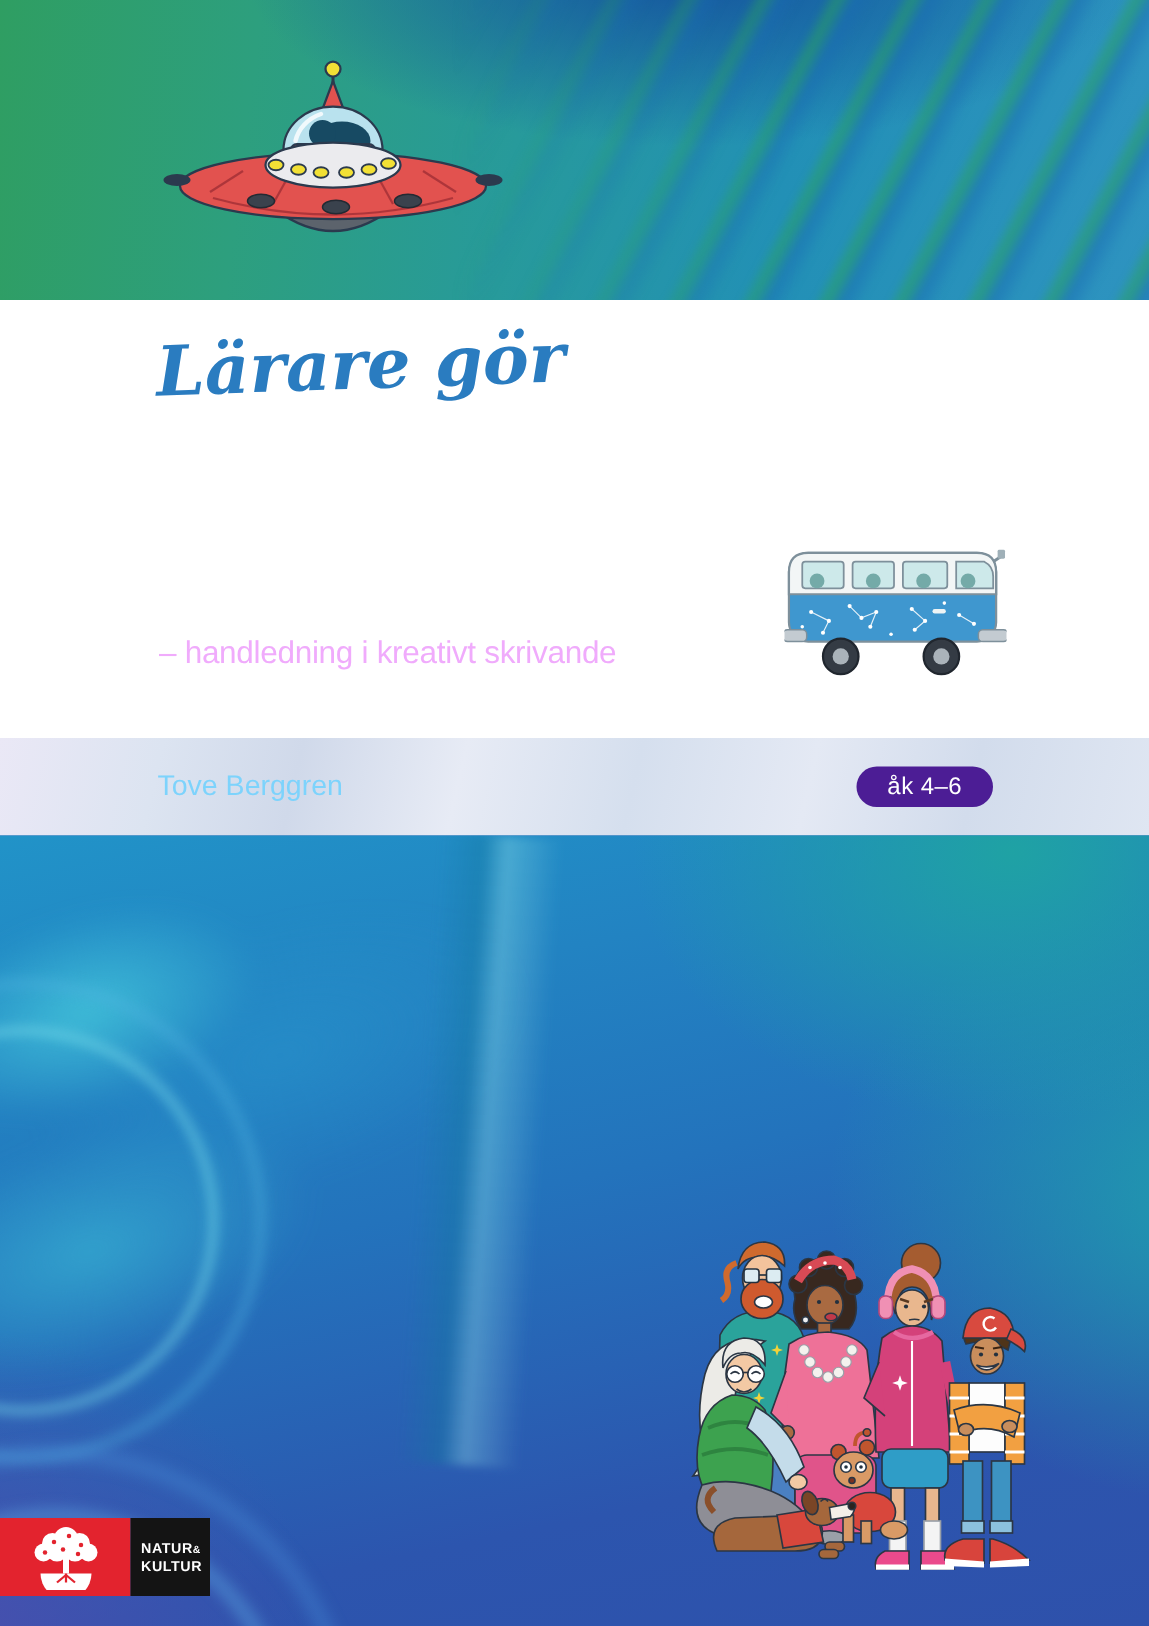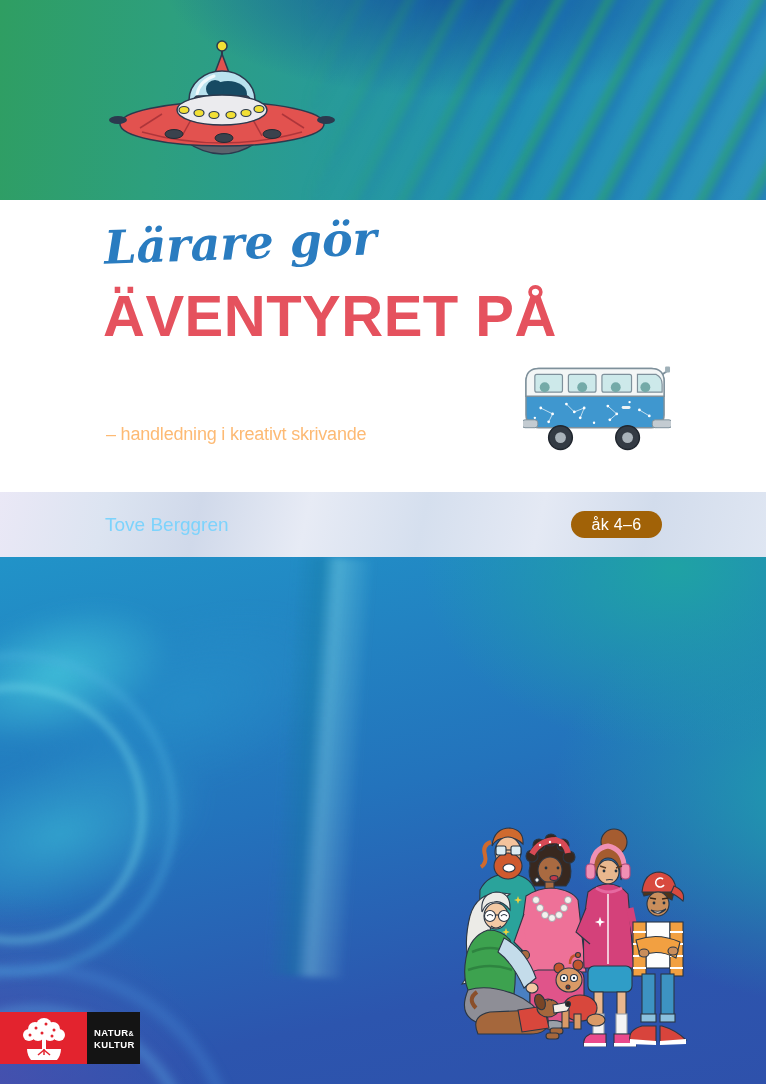--- a/index.html
+++ b/index.html
@@ -133,7 +133,6 @@
 
   <div class="band-white"></div>
   <div class="series-label">Lärare gör</div>
-  <div class="title-line title-1">ÄVENTYRET PÅ</div>
   <div class="subtitle">– handledning i kreativt skrivande</div>
 
   <svg class="van" viewBox="0 0 150 92">

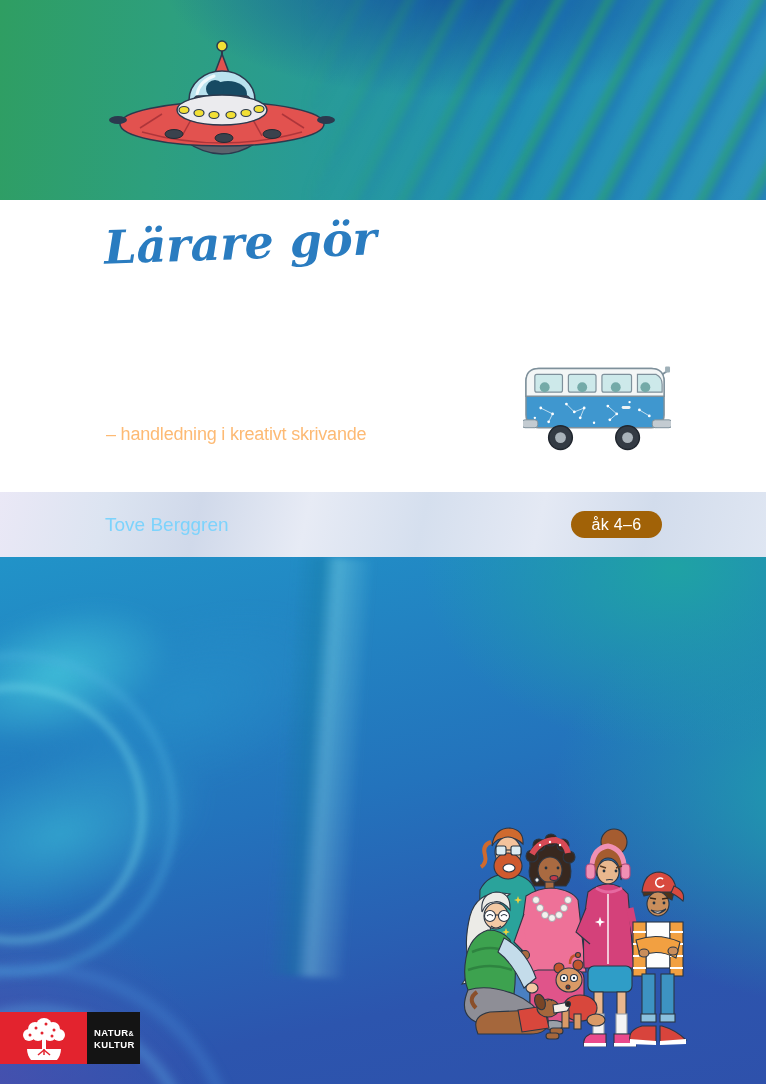--- a/index.html
+++ b/index.html
@@ -30,8 +30,8 @@
     color:#e5525e;letter-spacing:.5px;line-height:1.05;white-space:nowrap;}
   .title-1{top:286px;}
   .title-2{top:352px;}
-  .subtitle{position:absolute;left:106px;top:424px;font-size:18px;
-    letter-spacing:-.2px;color:#fdba74;white-space:nowrap;}
+  .subtitle{position:absolute;left:106px;top:424px;font-size:21px;
+    letter-spacing:-.2px;color:#f0abfc;white-space:nowrap;}
   .van{position:absolute;left:523px;top:362px;width:148px;height:92px;}
 
   

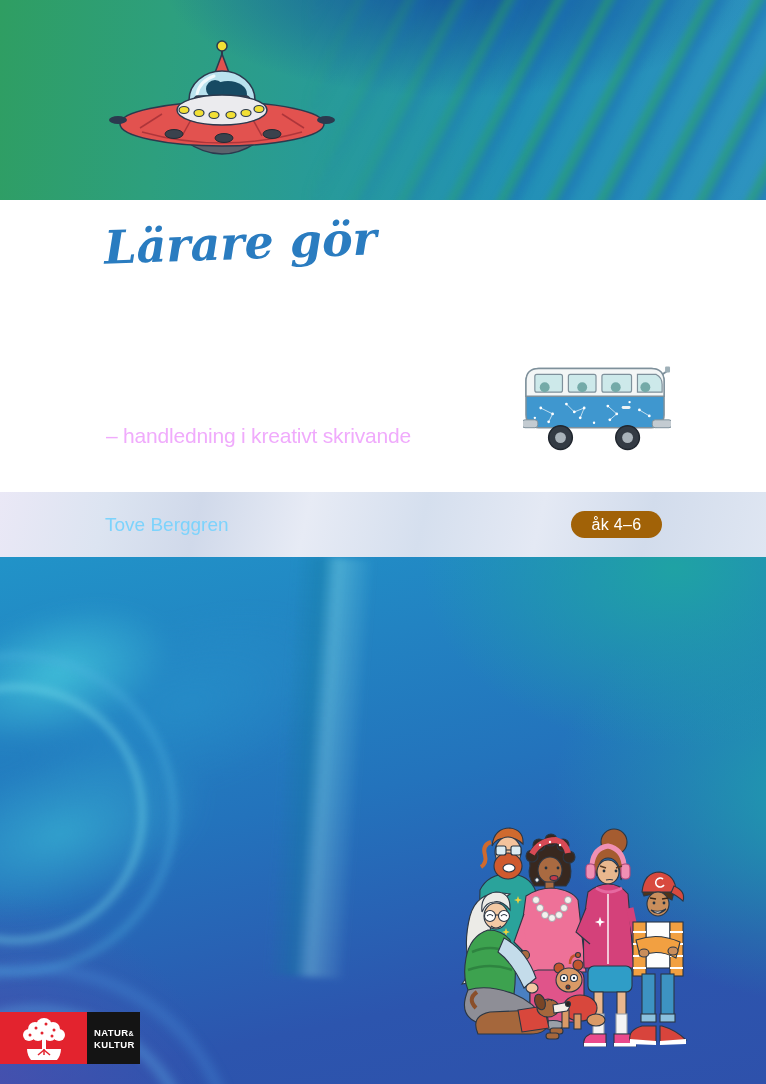--- a/index.html
+++ b/index.html
@@ -40,7 +40,7 @@
       #d5dfee 55%,#e4e9f4 70%,#d2dcec 84%,#dfe6f2 100%);}
   .author{position:absolute;left:105px;top:514px;font-size:19px;color:#7dd3fc;}
   .badge{position:absolute;left:571px;top:511px;width:91px;height:27px;border-radius:14px;
-    background:#a16207;color:#ffffff;font-size:16px;display:flex;align-items:center;
+    background:#4c1d95;color:#ffffff;font-size:16px;display:flex;align-items:center;
     justify-content:center;letter-spacing:.3px;}
 
   

